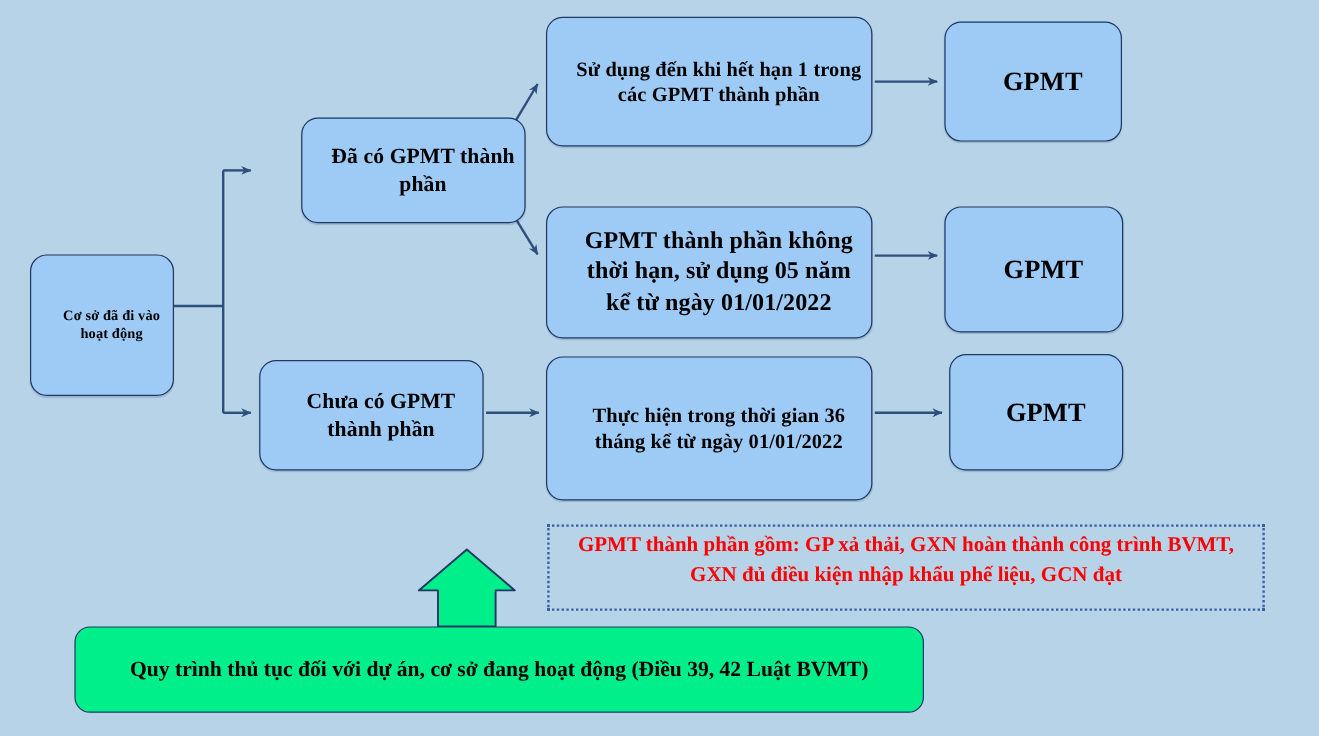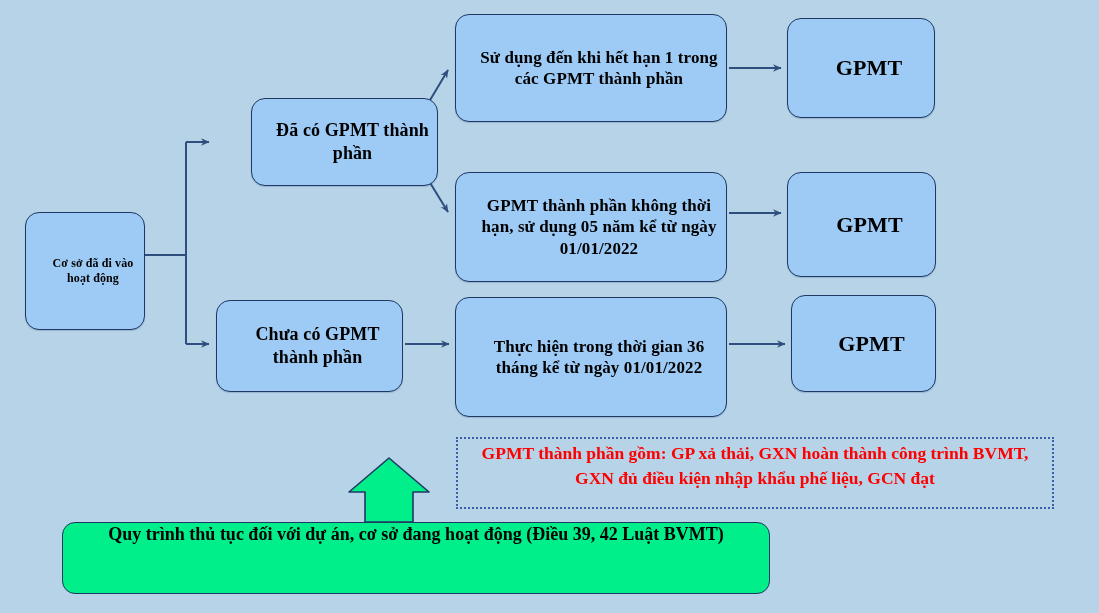--- a/index.html
+++ b/index.html
@@ -51,7 +51,7 @@
   .node-has     { left: 216px; top: 98px;  width: 187px; height: 88px;  font-size: 18px; margin-left: 35px; }
   .node-hasnt   { left: 216px; top: 300px; width: 187px; height: 92px;  font-size: 18px; }
   .node-d1      { left: 455px; top: 14px;  width: 272px; height: 108px; font-size: 17px; }
-  .node-d2      { left: 455px; top: 172px; width: 272px; height: 110px; font-size: 17px; justify-content: flex-end; }
+  .node-d2      { left: 455px; top: 172px; width: 272px; height: 110px; font-size: 20px; justify-content: flex-end; }
   .node-d3      { left: 455px; top: 297px; width: 272px; height: 120px;  font-size: 17px; }
   .node-g1      { left: 787px; top: 18px;  width: 148px; height: 100px; font-size: 22px; }
   .node-g2      { left: 787px; top: 172px; width: 149px; height: 105px; font-size: 22px; }

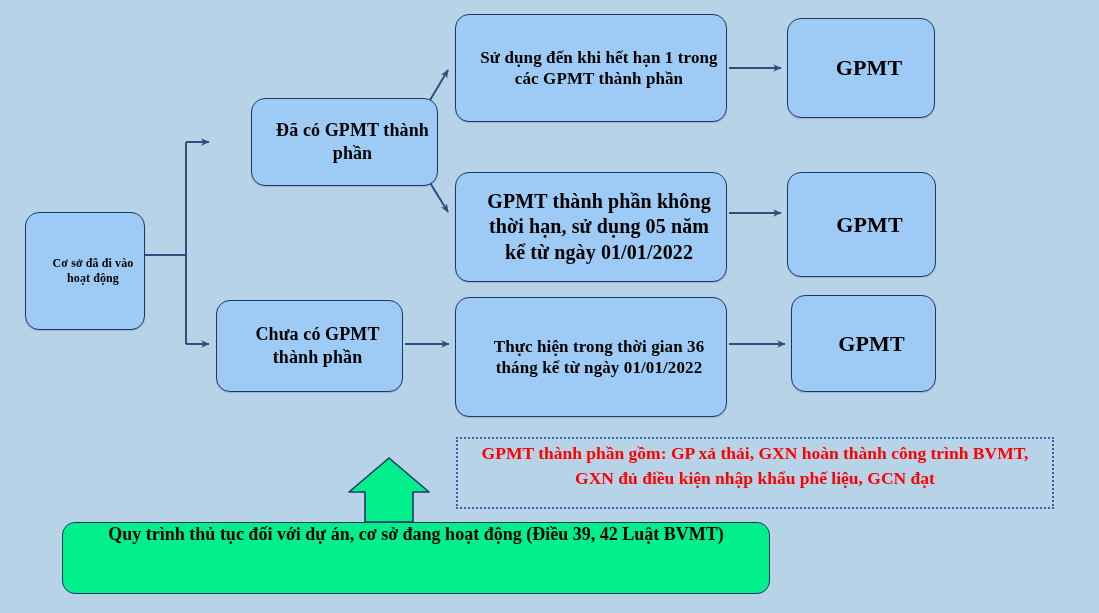--- a/index.html
+++ b/index.html
@@ -93,7 +93,7 @@
     font-size: 18px;
     line-height: 1.3;
     display: flex;
-    align-items: flex-start;
+    align-items: center;
     justify-content: center;
     text-align: center;
     padding: 0 18px;

